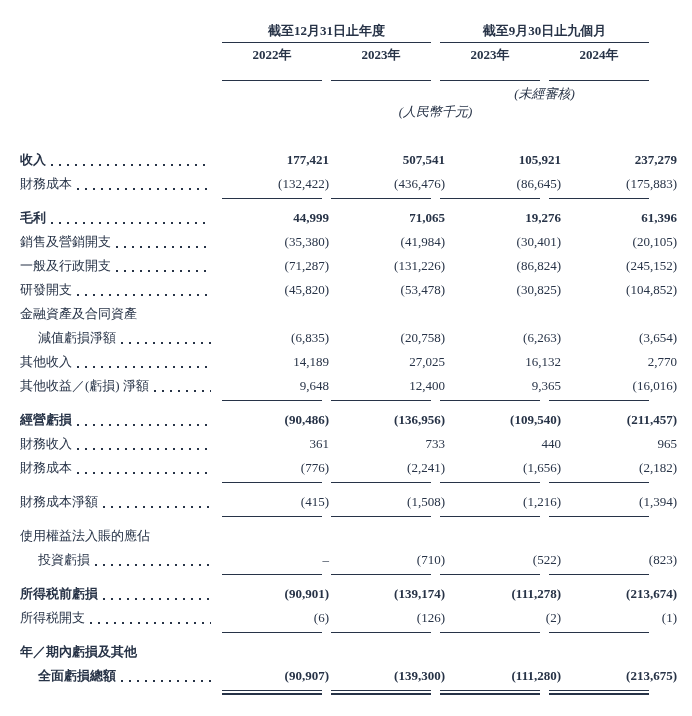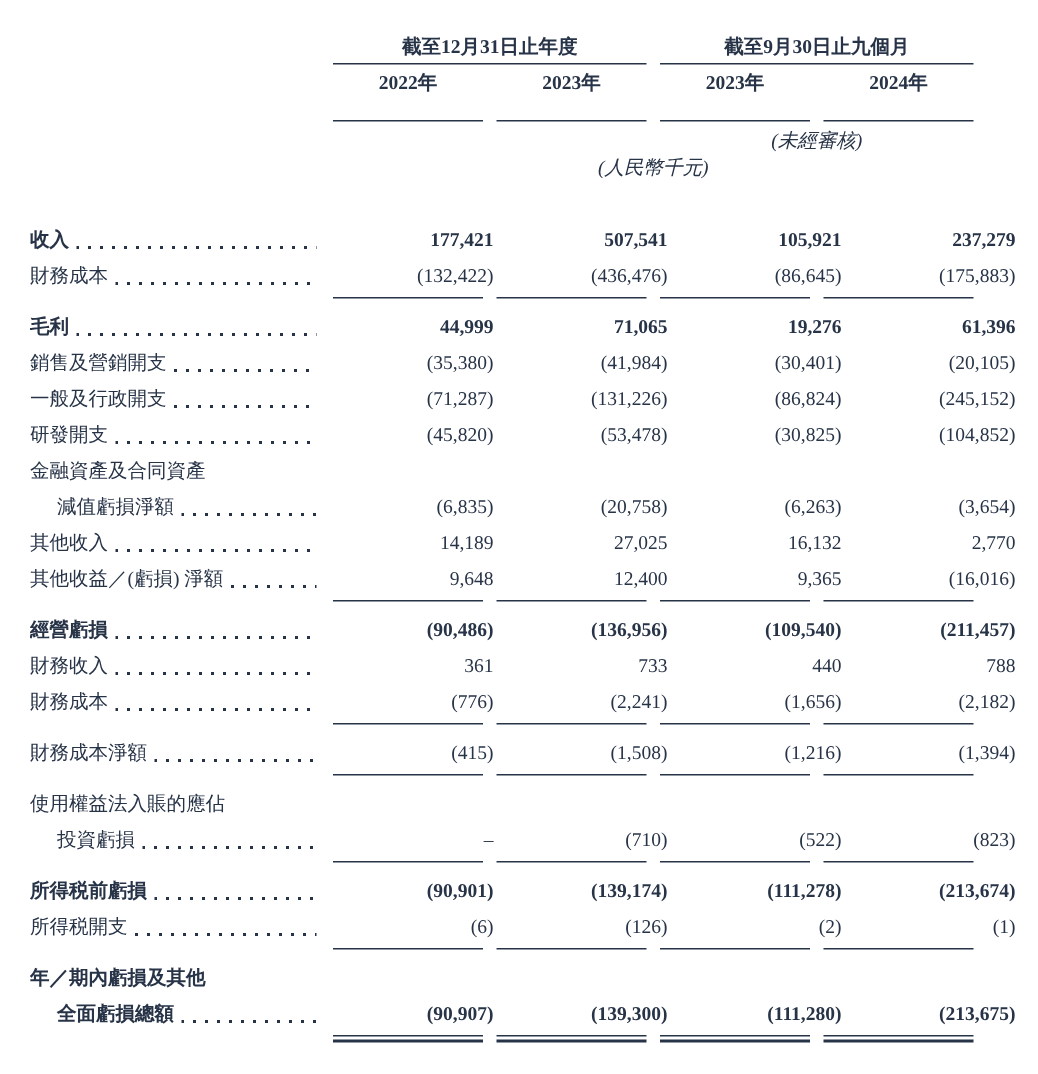--- a/index.html
+++ b/index.html
@@ -237,7 +237,7 @@
       <div class="num">361</div>
       <div class="num">733</div>
       <div class="num">440</div>
-      <div class="num">788</div>
+      <div class="num">965</div>
     </div>
 
     <div class="grid row">

